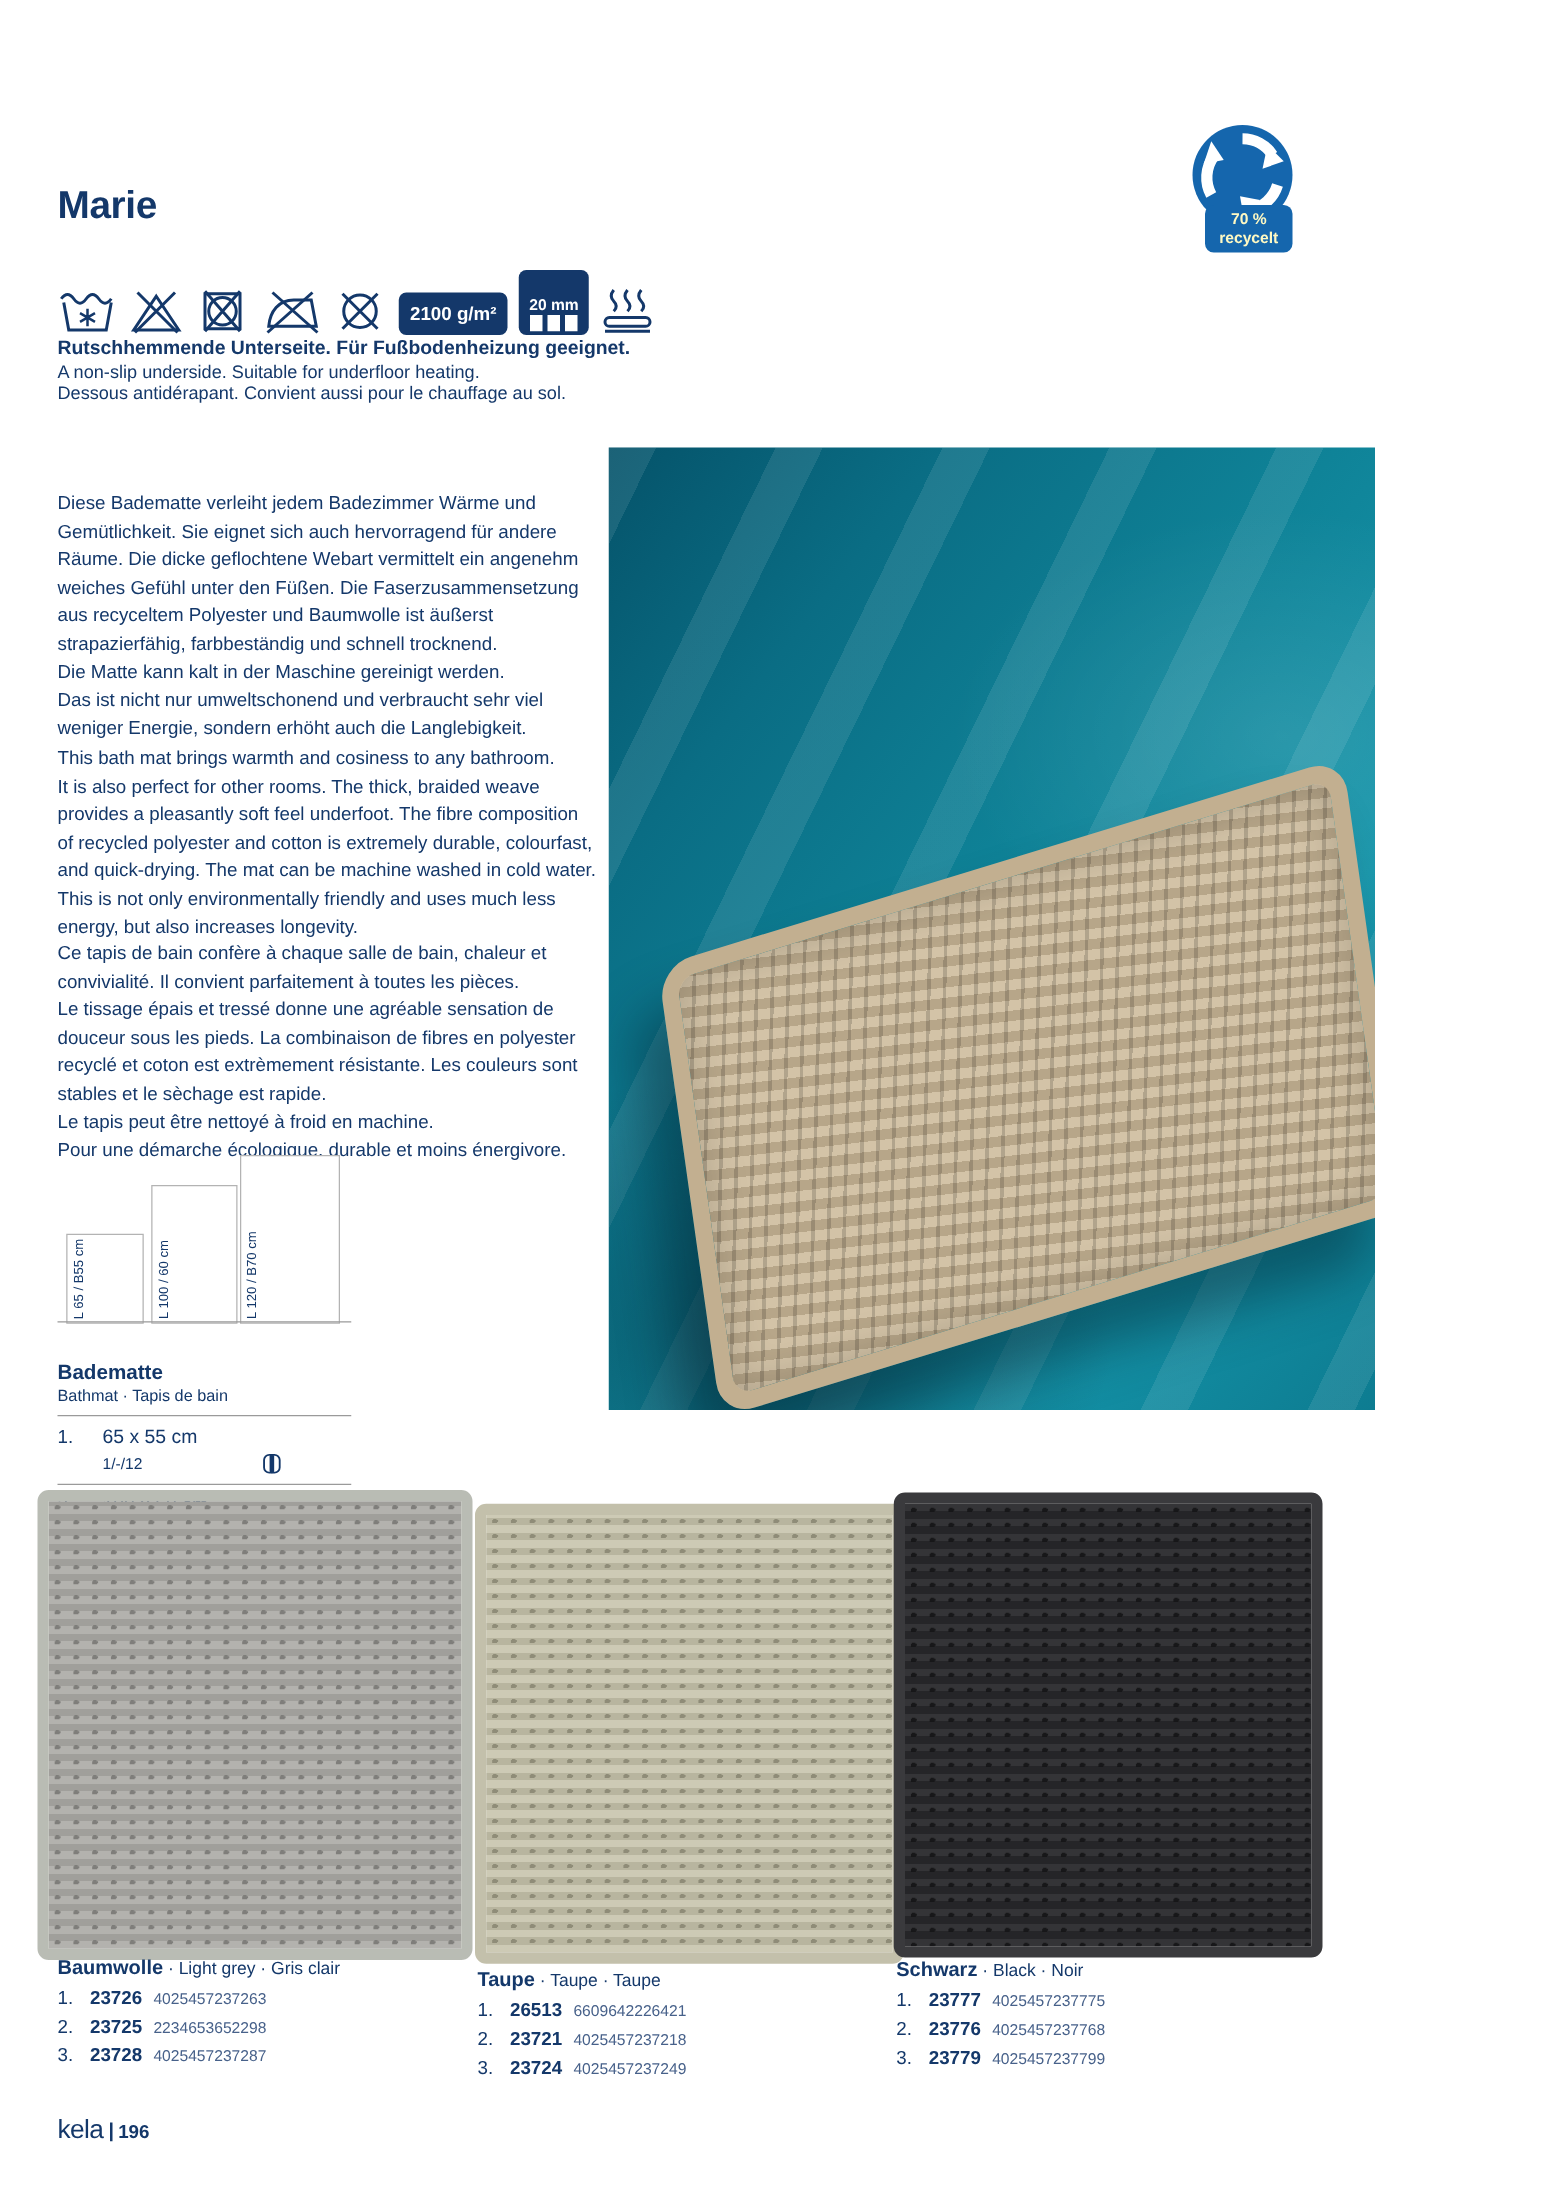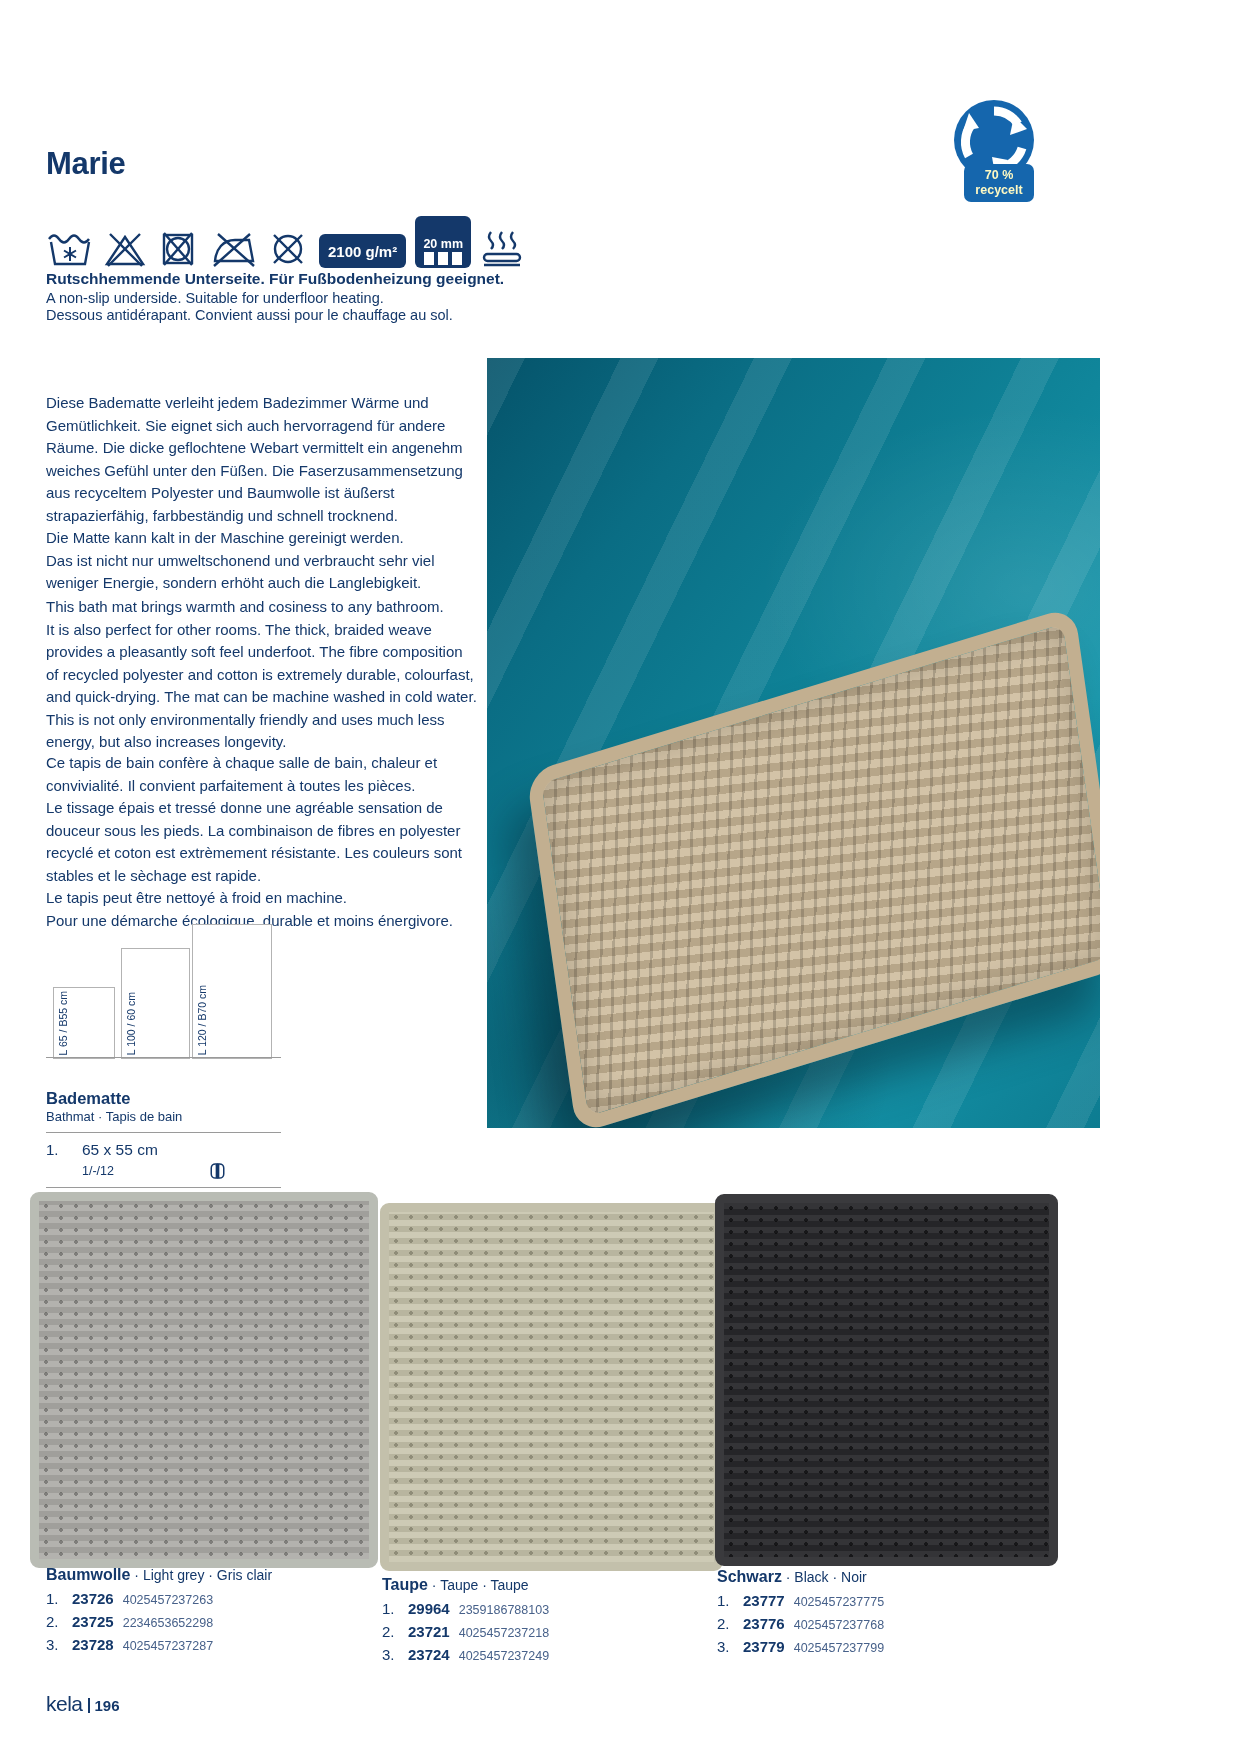--- a/index.html
+++ b/index.html
@@ -283,7 +283,7 @@
     <div class="v-title"><span class="vn">Taupe</span><span class="vr"> · Taupe · Taupe</span></div>
     <div class="v-item">
       <span class="v-idx">1.</span>
-      <span class="v-art">29964</span>
+      <span class="v-art">26513</span>
       <span class="v-ean">2359186788103</span>
     </div>
     <div class="v-item">

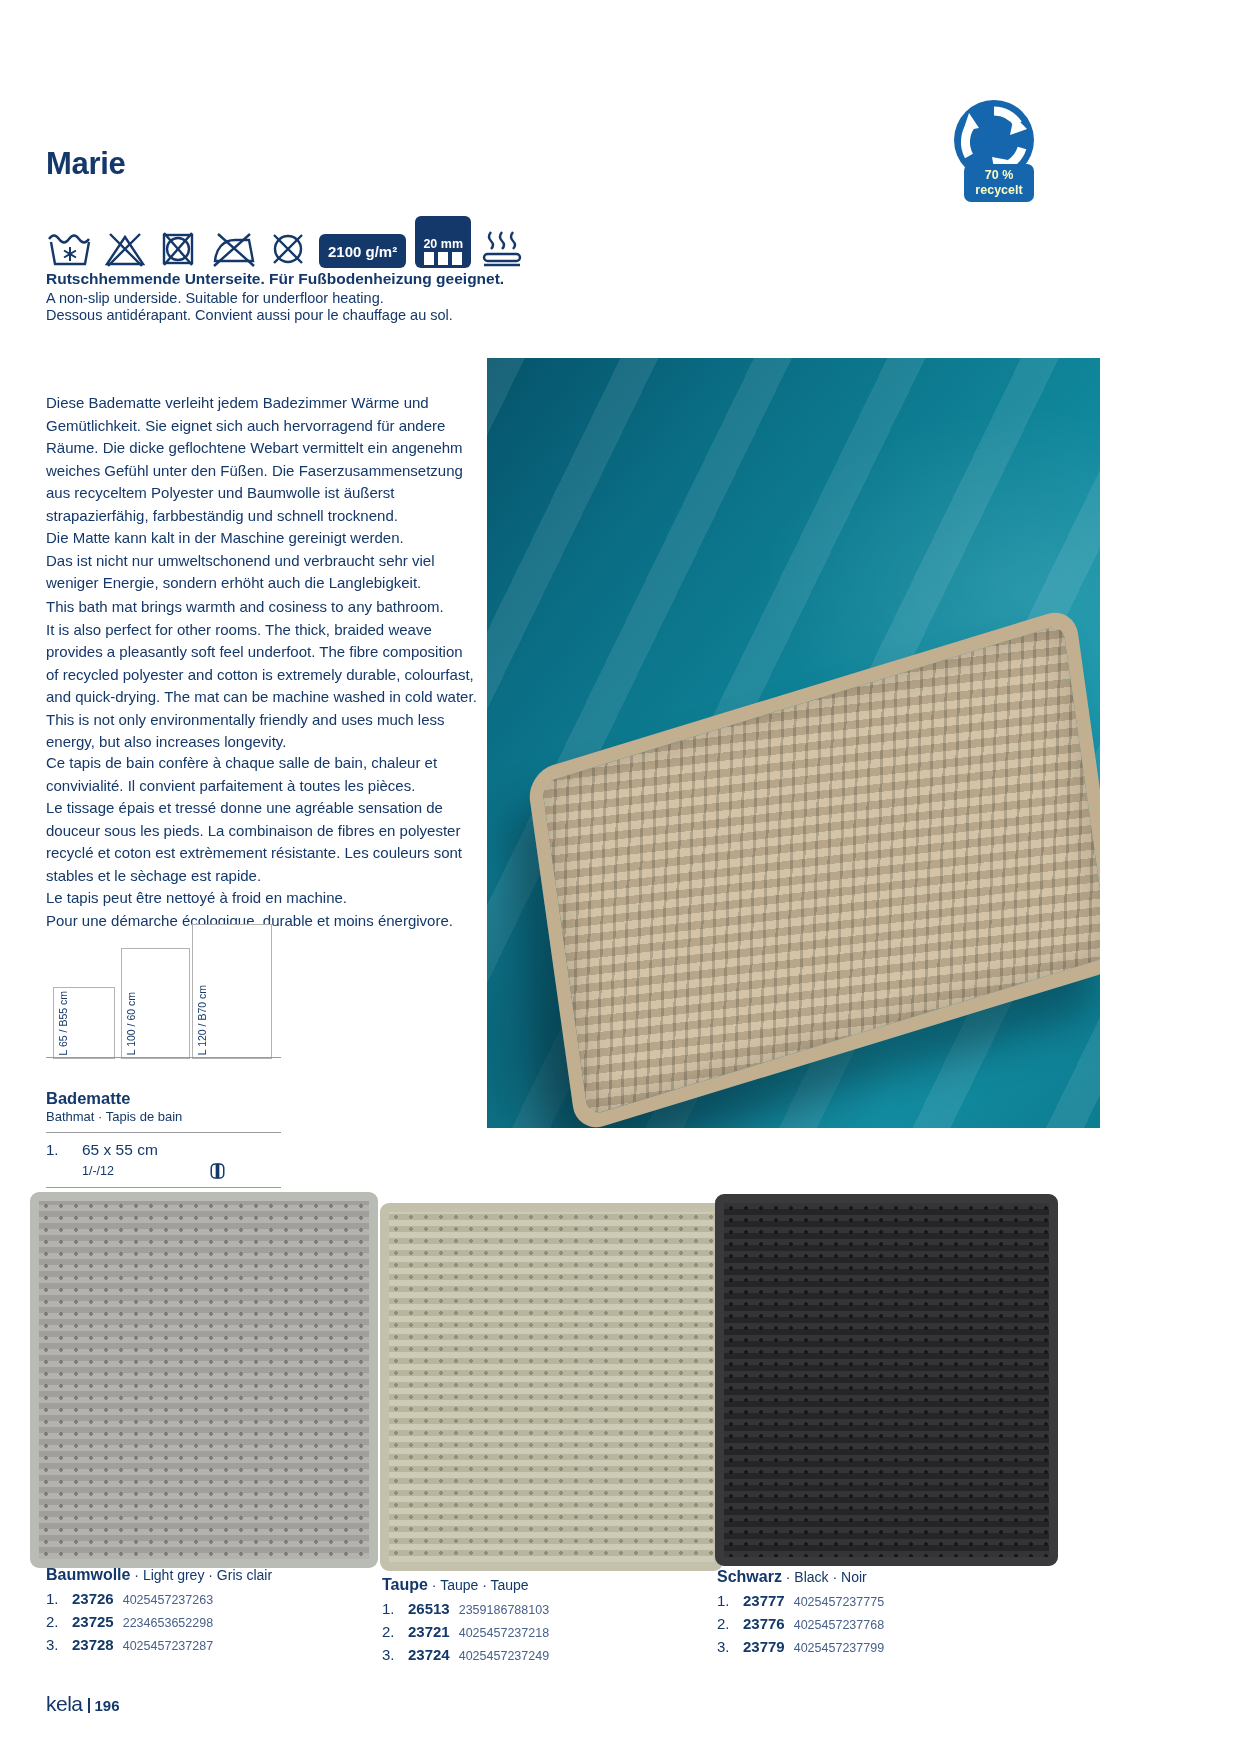--- a/index.html
+++ b/index.html
@@ -284,7 +284,7 @@
     <div class="v-item">
       <span class="v-idx">1.</span>
       <span class="v-art">26513</span>
-      <span class="v-ean">2359186788103</span>
+      <span class="v-ean">6609642226421</span>
     </div>
     <div class="v-item">
       <span class="v-idx">2.</span>

